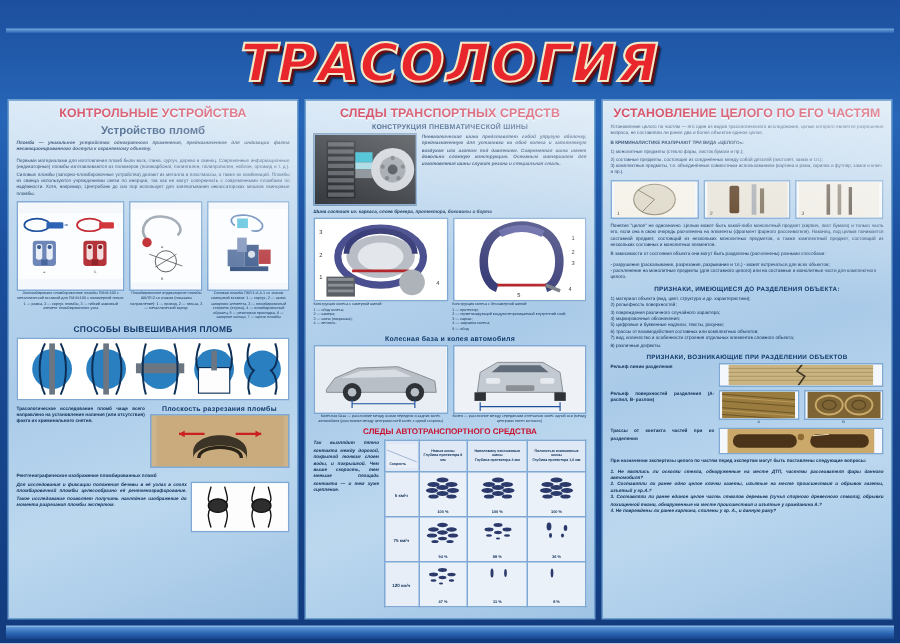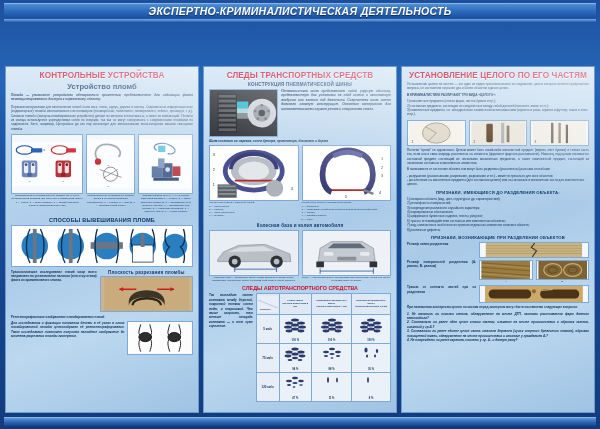--- a/index.html
+++ b/index.html
@@ -134,9 +134,6 @@
 
 <div id="poster">
 
-  <div class="hdr-band">
-    <div class="t">ЭКСПЕРТНО-КРИМИНАЛИСТИЧЕСКАЯ  ДЕЯТЕЛЬНОСТЬ</div>
-  </div>
   <div class="hdr-rule"></div>
 
   <div class="cols">

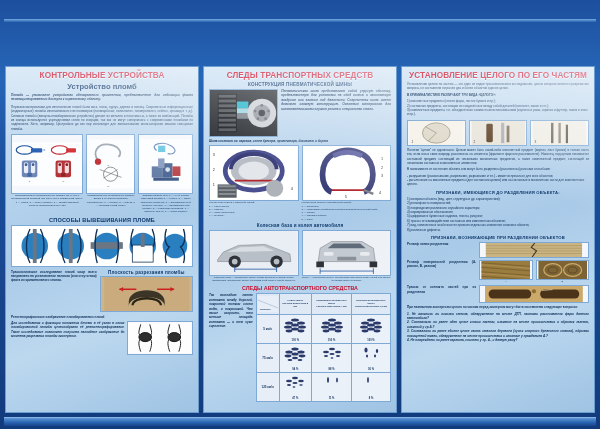--- a/index.html
+++ b/index.html
@@ -135,6 +135,9 @@
 <div id="poster">
 
   <div class="hdr-rule"></div>
+  <div class="title-wrap">
+    <div class="title">ТРАСОЛОГИЯ</div>
+  </div>
 
   <div class="cols">
 

